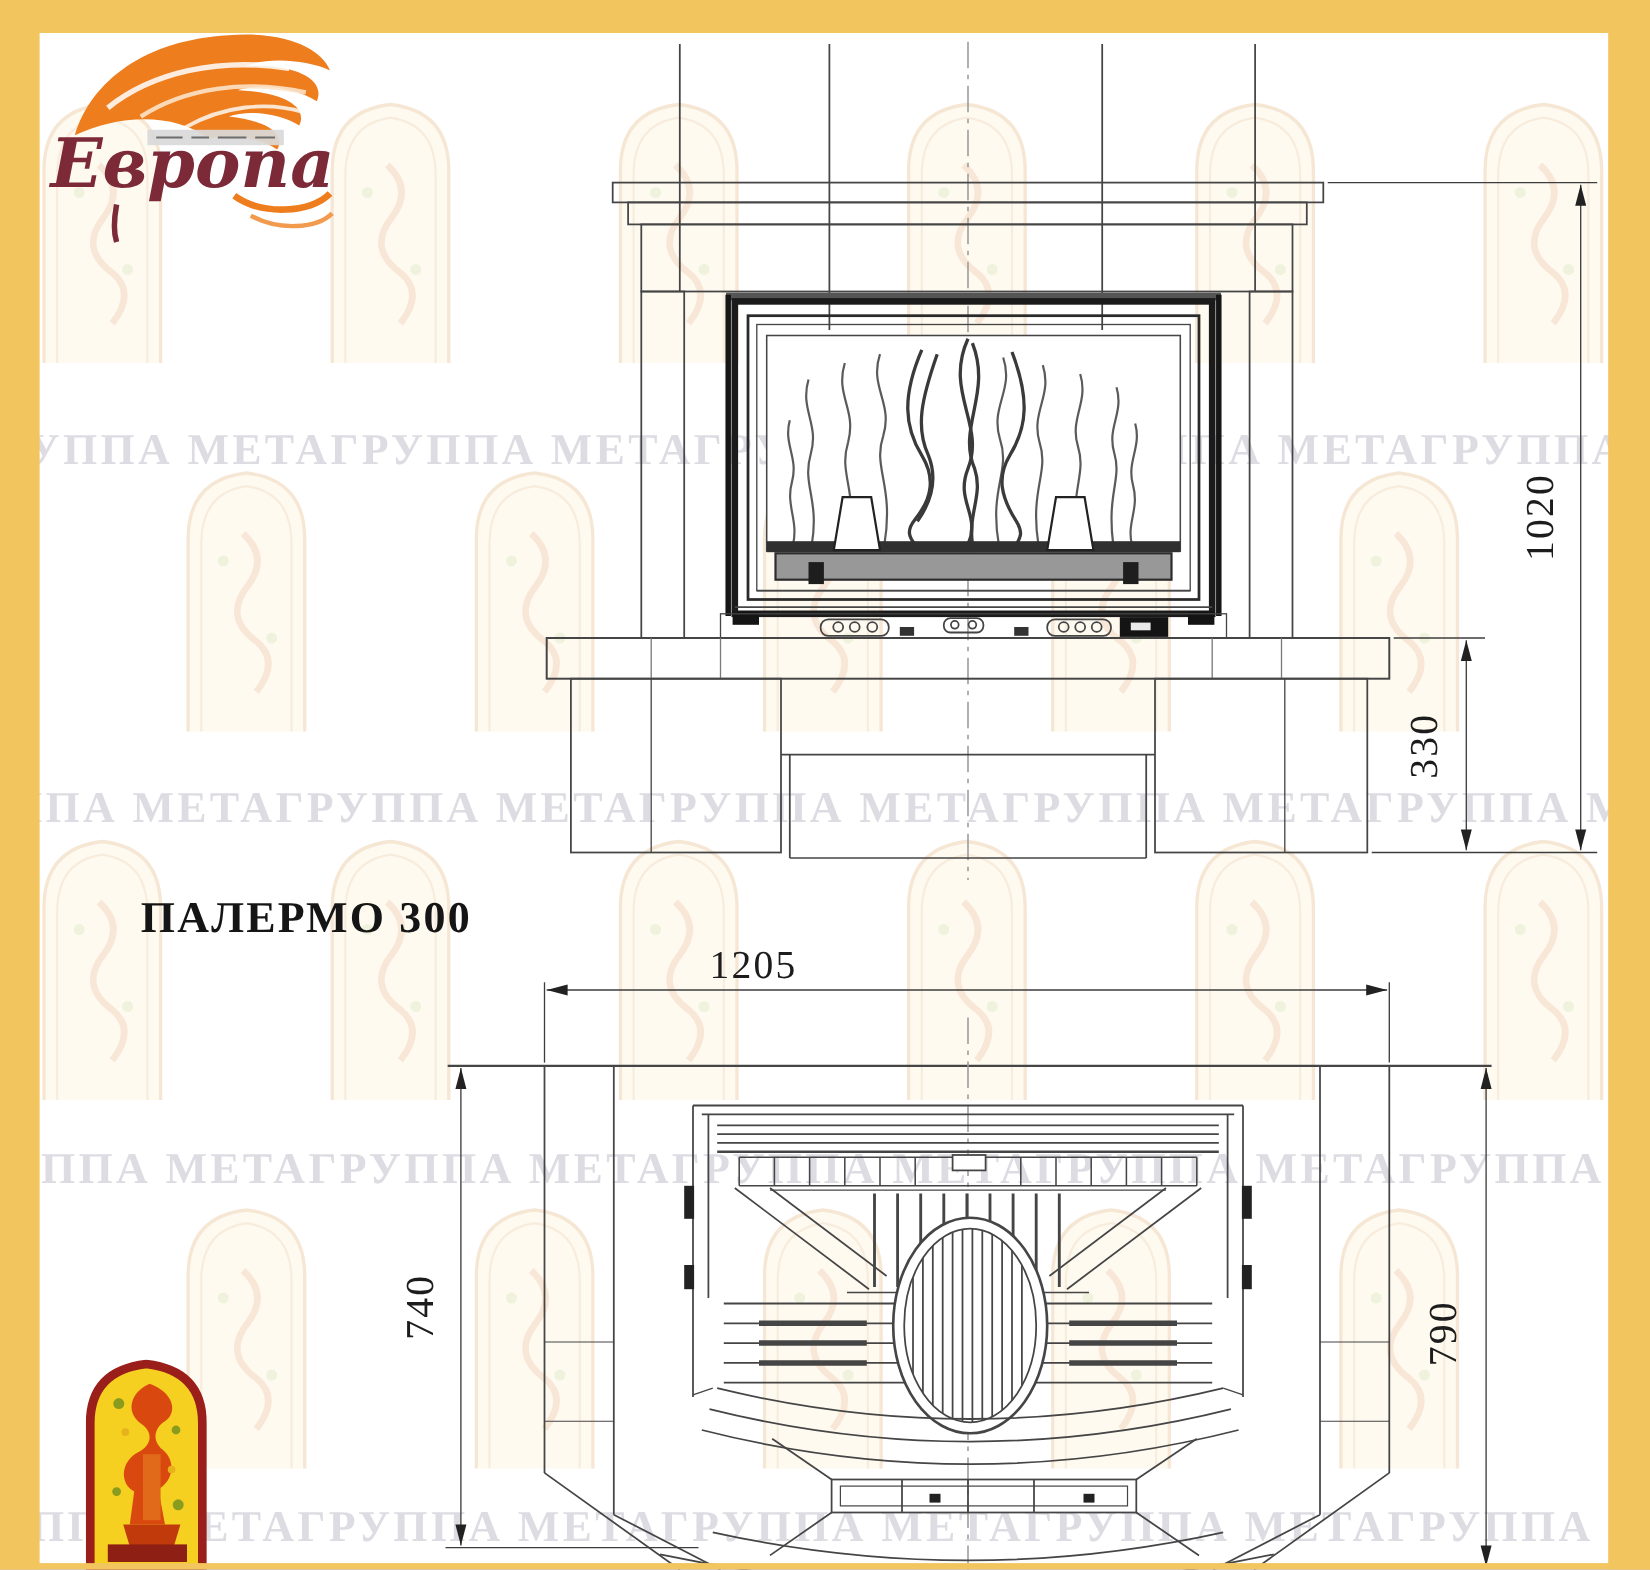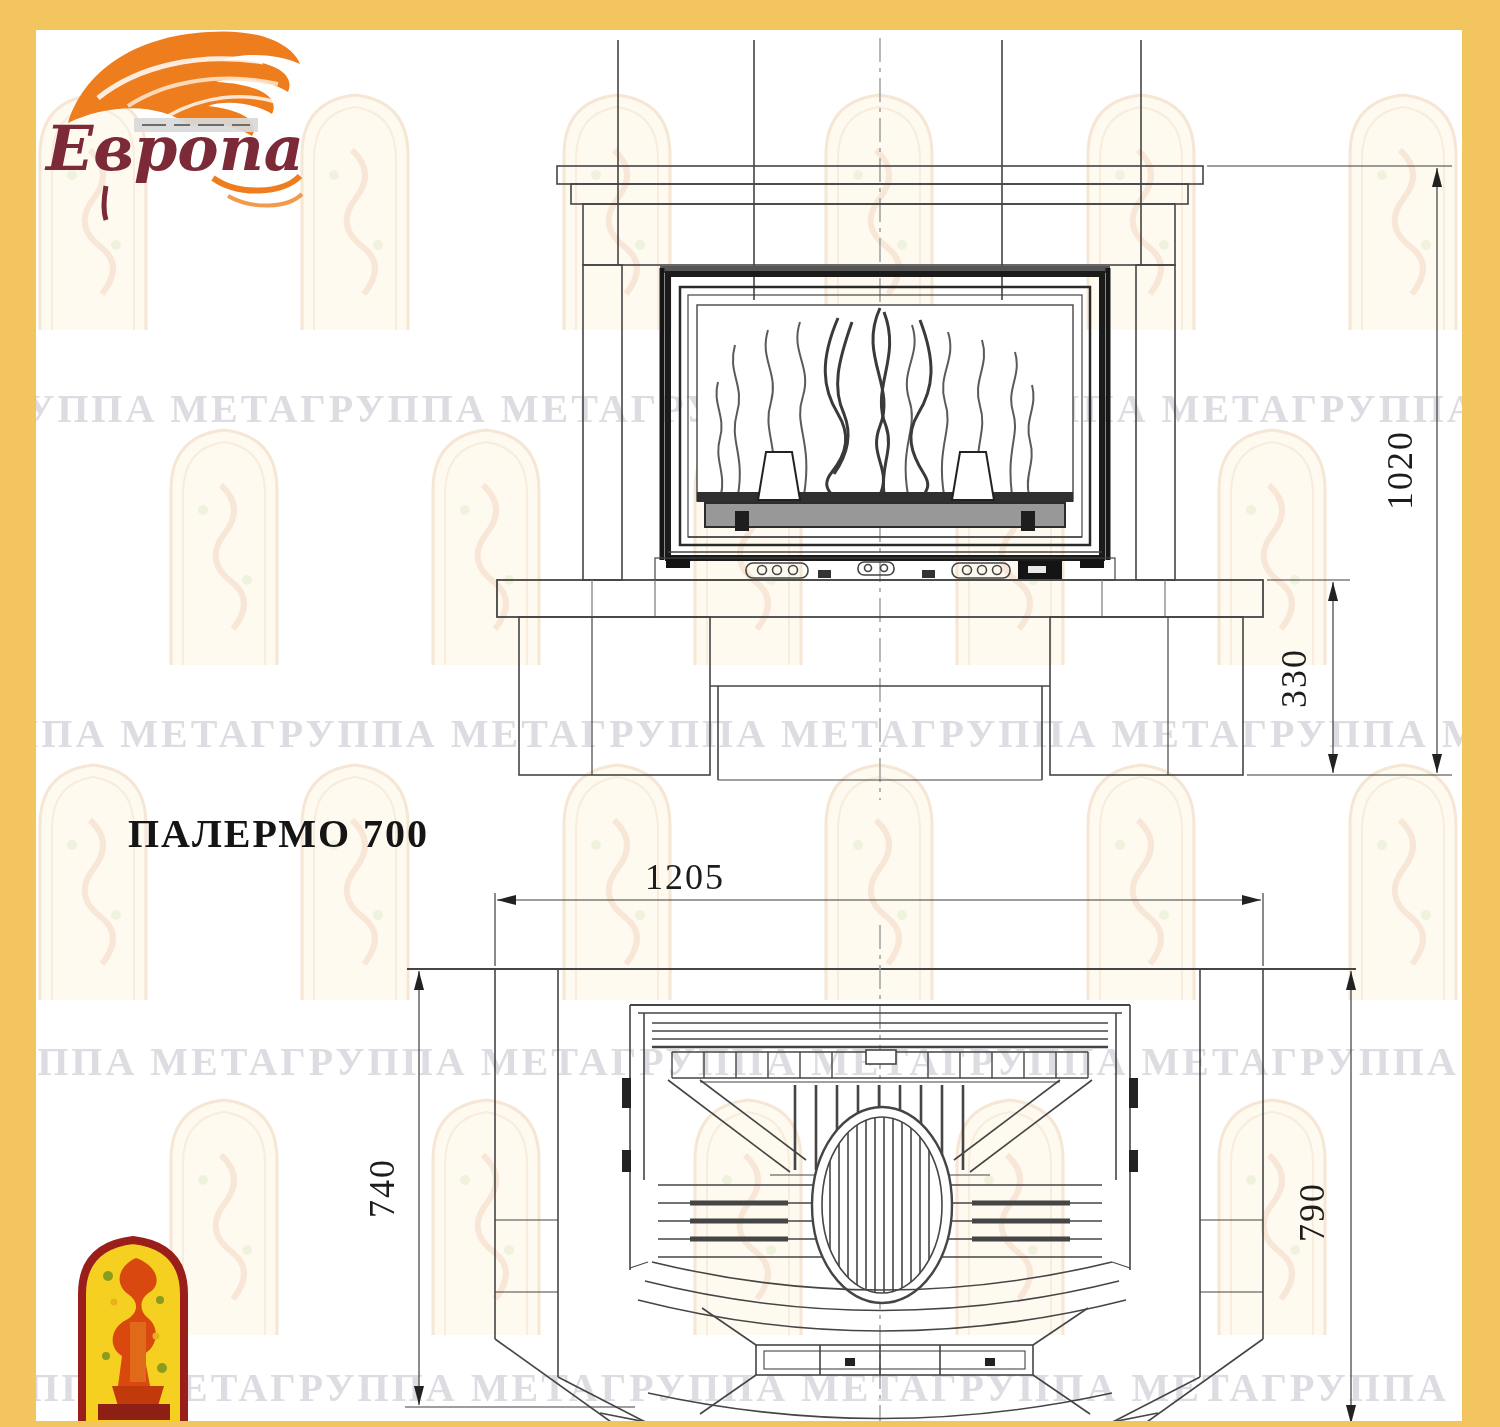--- a/index.html
+++ b/index.html
@@ -516,7 +516,7 @@
     </g>
   </svg>
 
-  <div class="title">ПАЛЕРМО 700</div>
+  <div class="title">ПАЛЕРМО 300</div>
 
   <svg id="brand" width="280" height="210" viewBox="0 0 280 210">
     <g>

